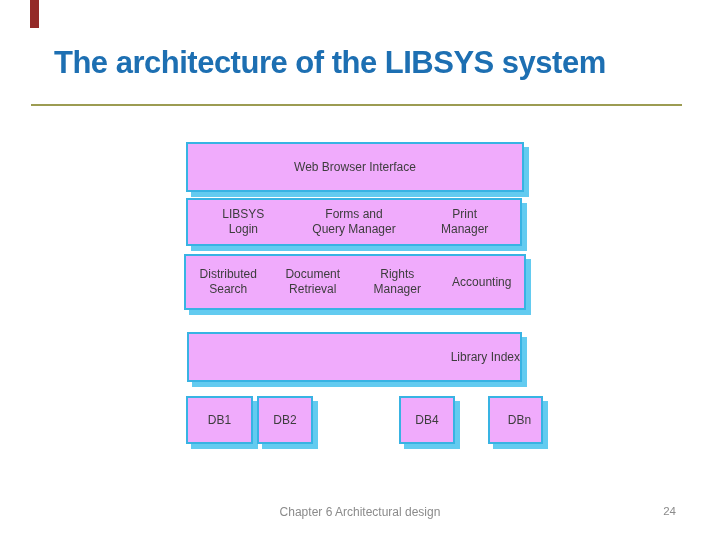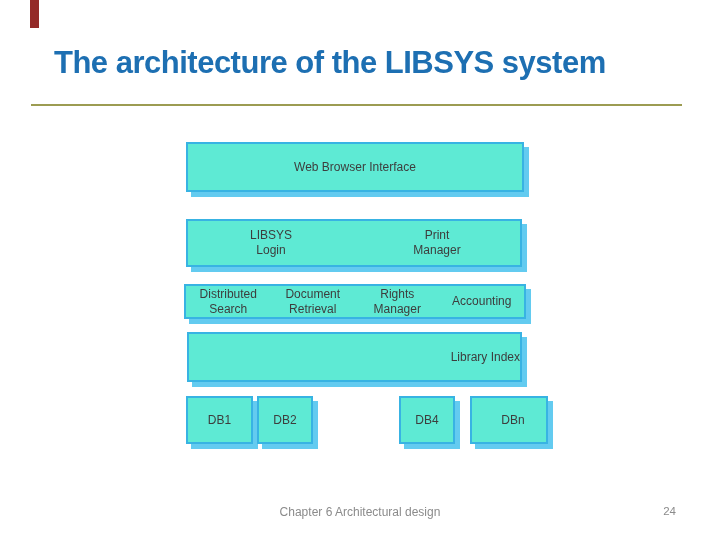--- a/index.html
+++ b/index.html
@@ -45,7 +45,7 @@
   }
   .box {
     position: absolute;
-    background: #5eead4;
+    background: #f0abfc;
     border: 2px solid #38b3e3;
     box-shadow: 5px 5px 0 0 #63cbf0;
     box-sizing: border-box;

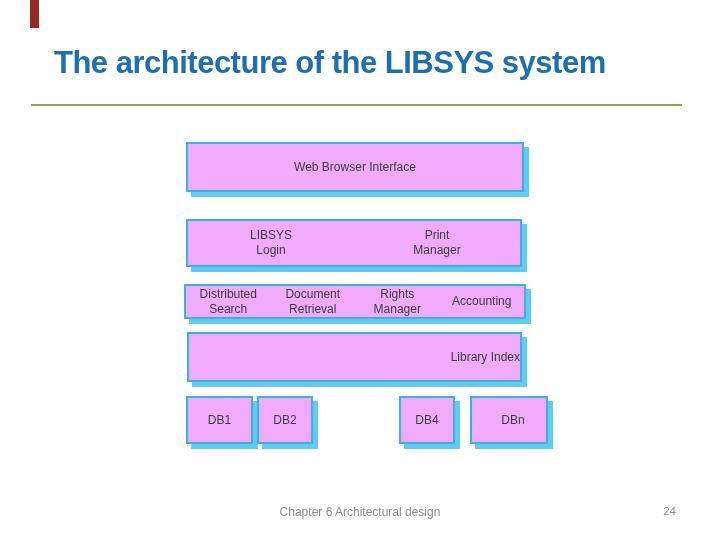--- a/index.html
+++ b/index.html
@@ -67,7 +67,7 @@
     text-align: center;
   }
   .row-web      { left: 186px; top: 142px; width: 338px; height: 50px; }
-  .row-services { left: 186px; top: 219px; width: 336px; height: 48px; }
+  .row-services { left: 186px; top: 198px; width: 336px; height: 48px; }
   .row-managers { left: 184px; top: 284px; width: 342px; height: 35px; }
   .row-index    { left: 187px; top: 332px; width: 335px; height: 50px; justify-content: flex-end; }
   .db-box { top: 396px; height: 48px; }

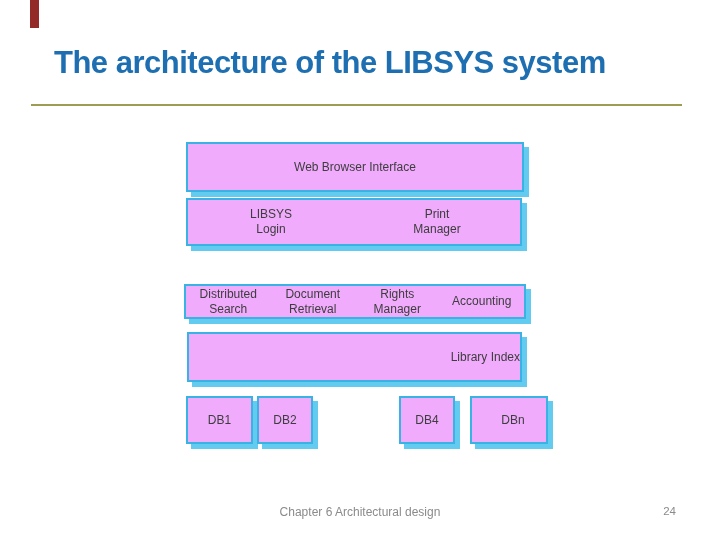--- a/index.html
+++ b/index.html
@@ -111,6 +111,8 @@
   <div class="box row-services">
     <div class="cell">LIBSYS
 Login</div>
+    <div class="cell">Forms and
+Query Manager</div>
     <div class="cell">Print
 Manager</div>
   </div>

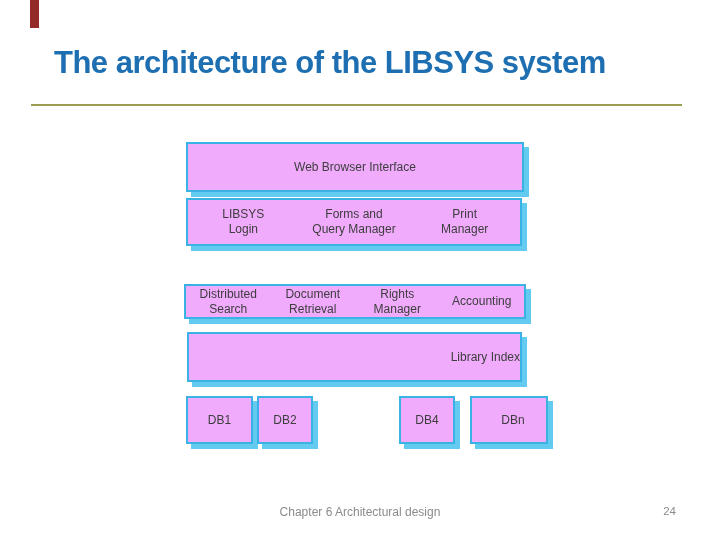--- a/index.html
+++ b/index.html
@@ -68,7 +68,7 @@
   }
   .row-web      { left: 186px; top: 142px; width: 338px; height: 50px; }
   .row-services { left: 186px; top: 198px; width: 336px; height: 48px; }
-  .row-managers { left: 184px; top: 284px; width: 342px; height: 35px; }
+  .row-managers { left: 184px; top: 254px; width: 342px; height: 56px; }
   .row-index    { left: 187px; top: 332px; width: 335px; height: 50px; justify-content: flex-end; }
   .db-box { top: 396px; height: 48px; }
   .db-1 { left: 186px; width: 67px; }

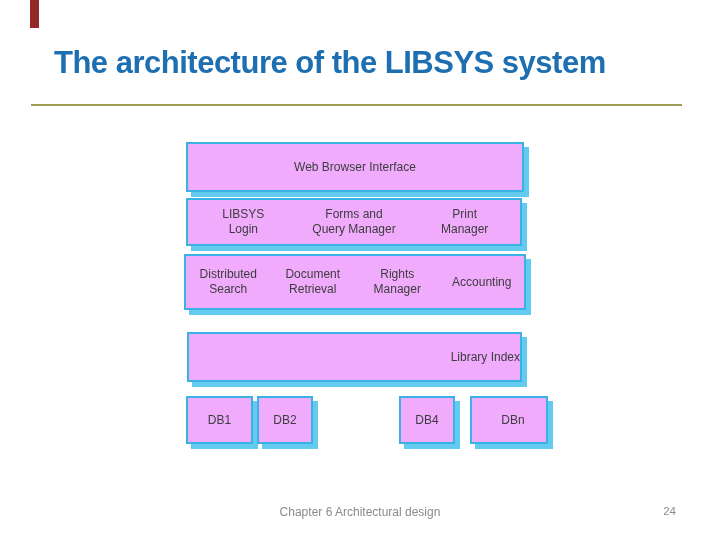--- a/index.html
+++ b/index.html
@@ -75,7 +75,7 @@
   .db-2 { left: 257px; width: 56px; }
   .db-3 { left: 330px; width: 56px; }
   .db-4 { left: 399px; width: 56px; }
-  .db-n { left: 470px; width: 78px; padding-left: 8px; }
+  .db-n { left: 488px; width: 55px; padding-left: 8px; }
   .footer-text {
     position: absolute;
     left: 0;

